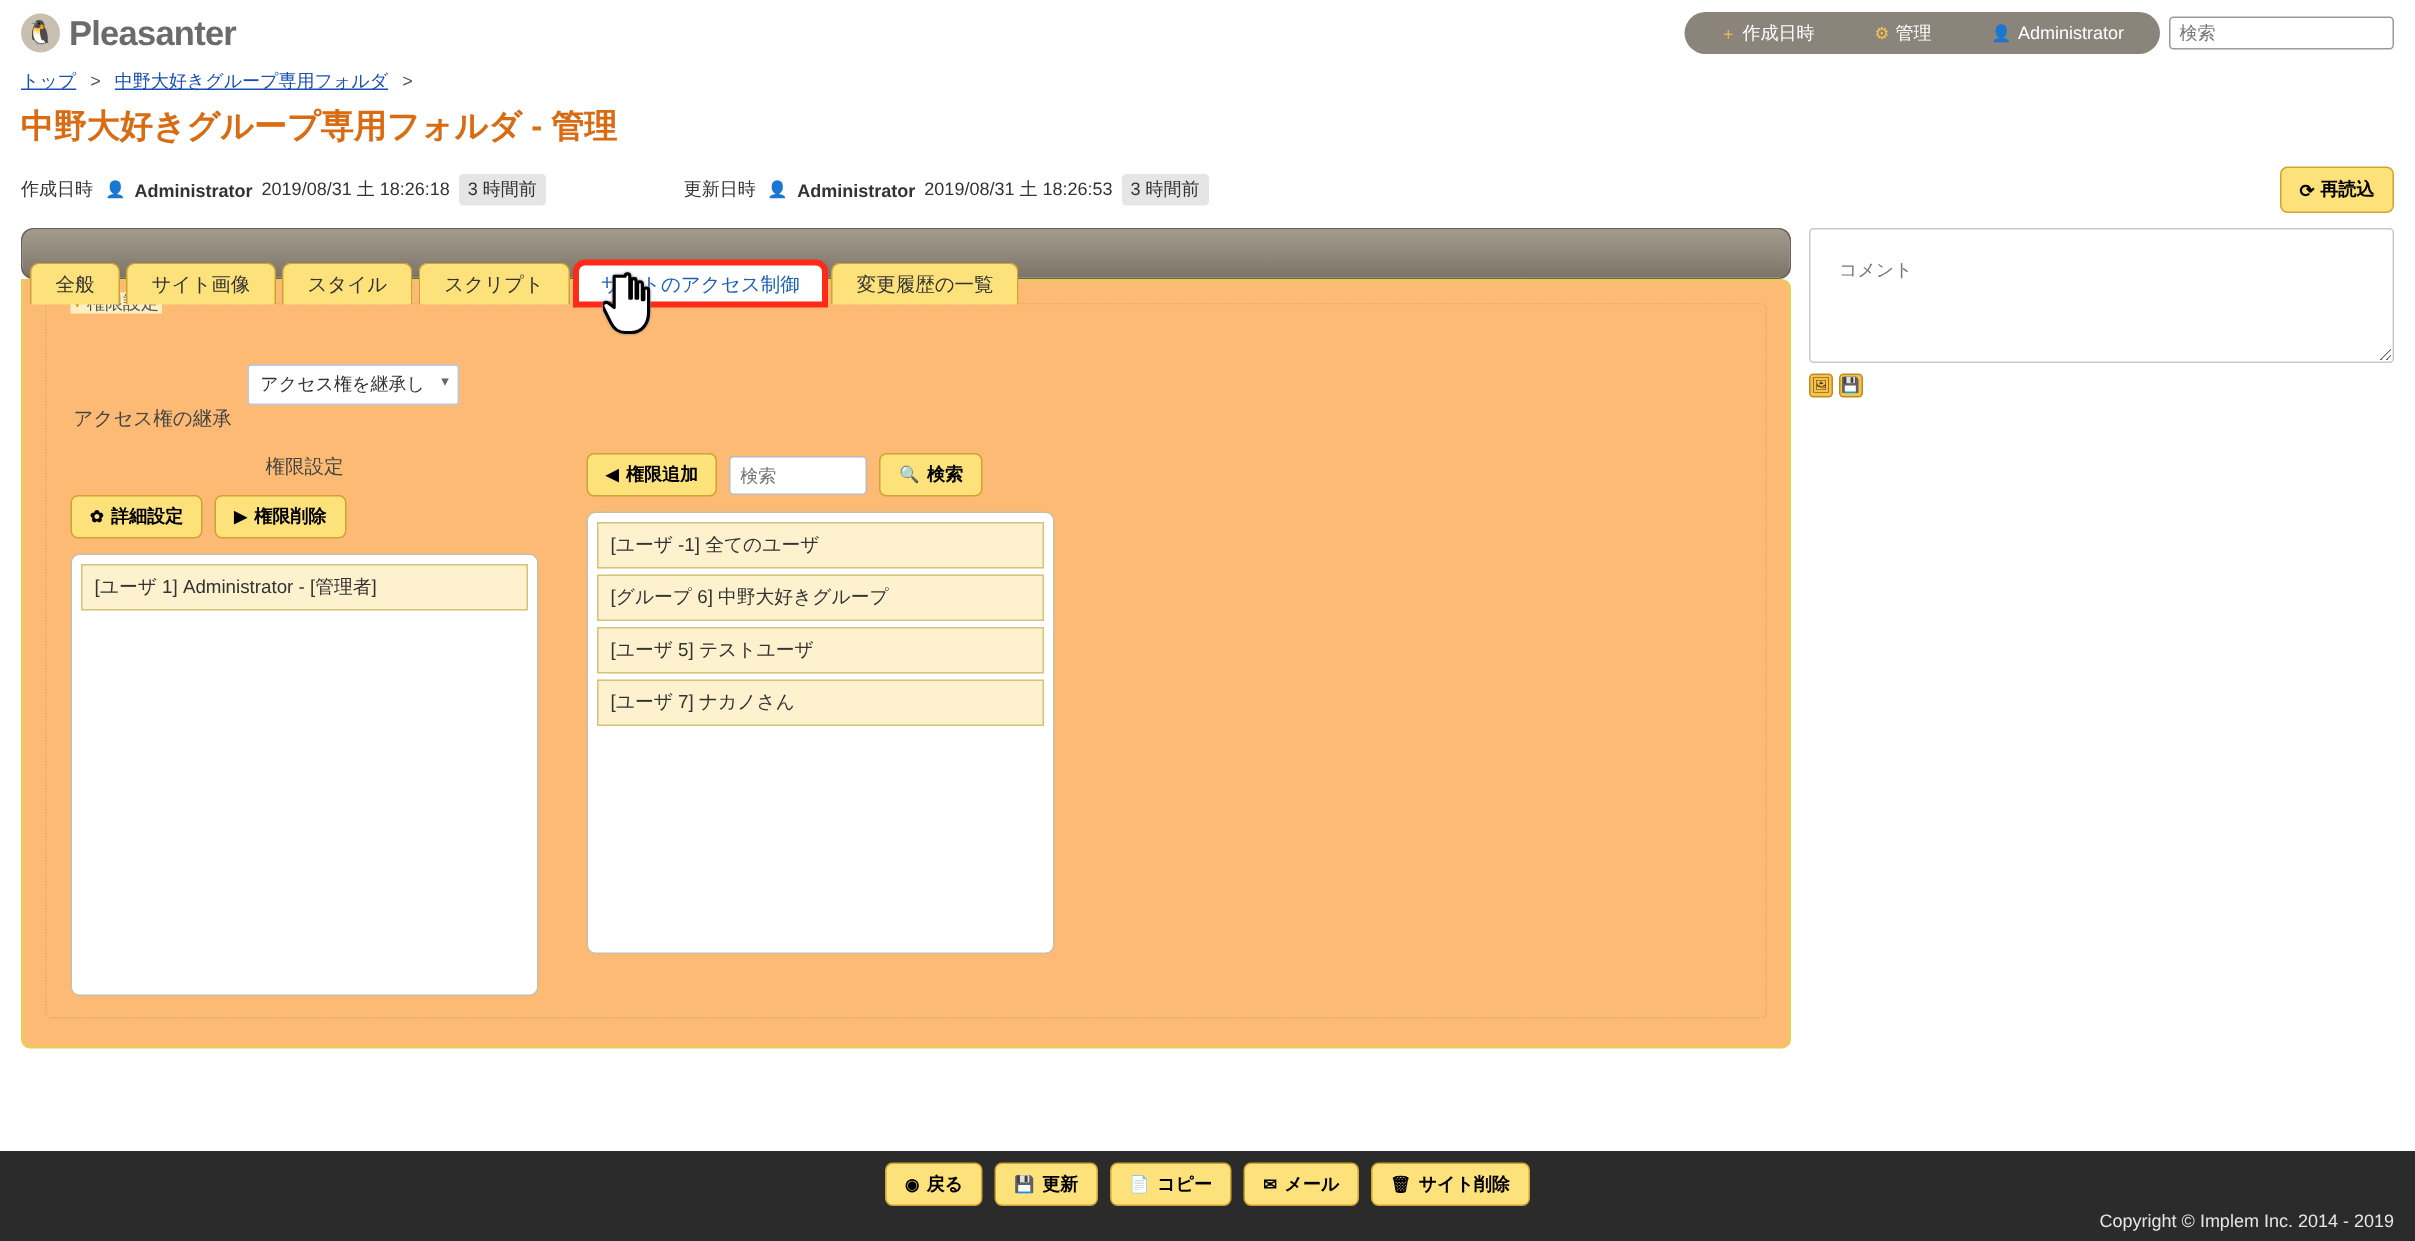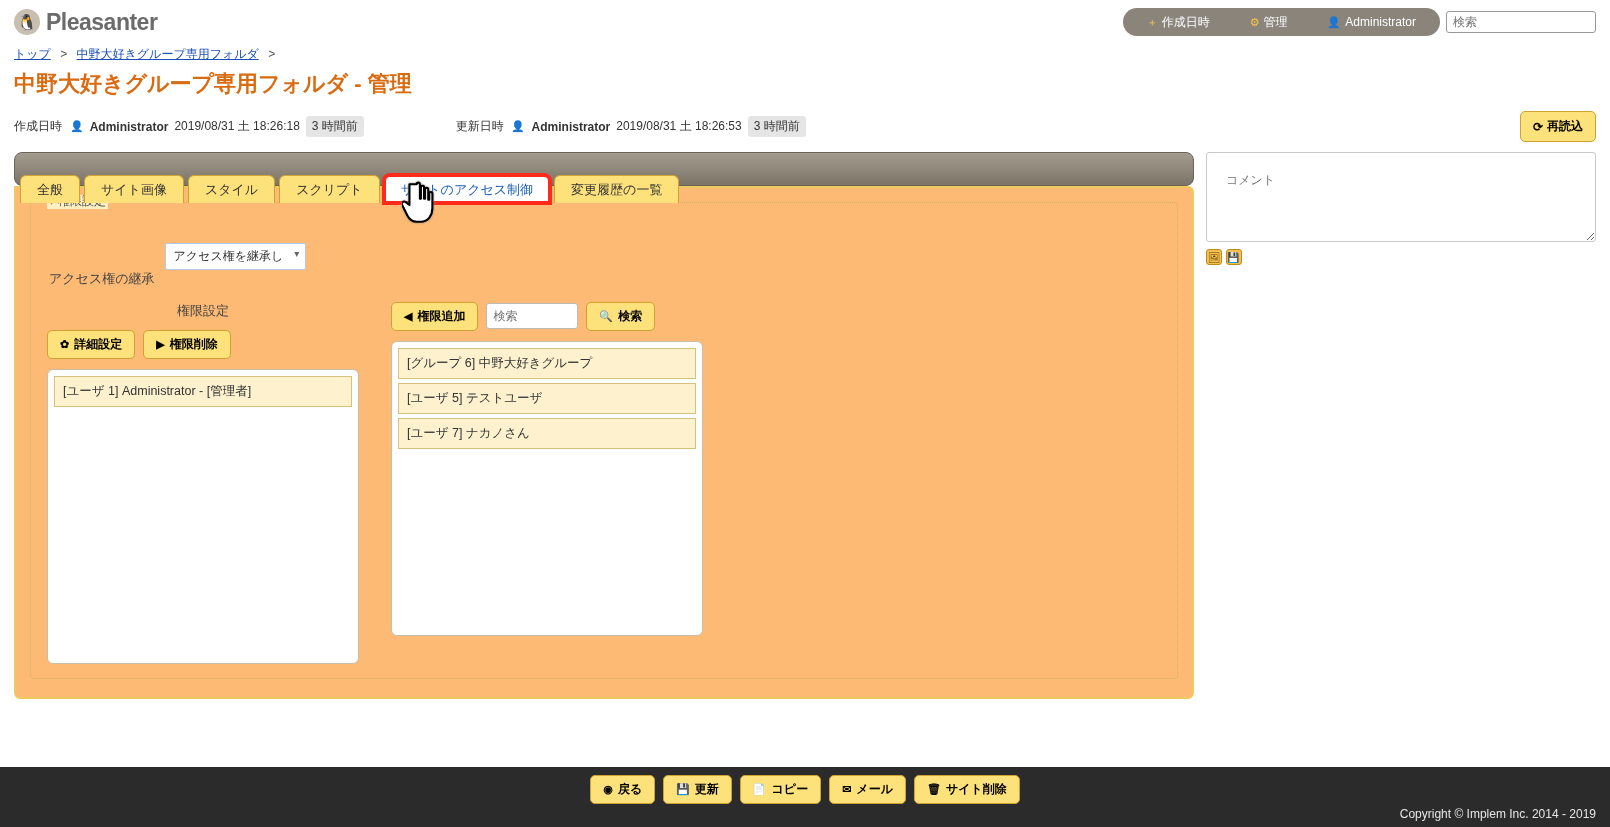--- a/index.html
+++ b/index.html
@@ -199,6 +199,7 @@
                   </button>
               </div>
               <div class="listbox" id="opt-list">
+                  <div class="listitem">[ユーザ -1] 全てのユーザ</div>
                   <div class="listitem">[グループ 6] 中野大好きグループ</div>
                   <div class="listitem">[ユーザ 5] テストユーザ</div>
                   <div class="listitem">[ユーザ 7] ナカノさん</div>

